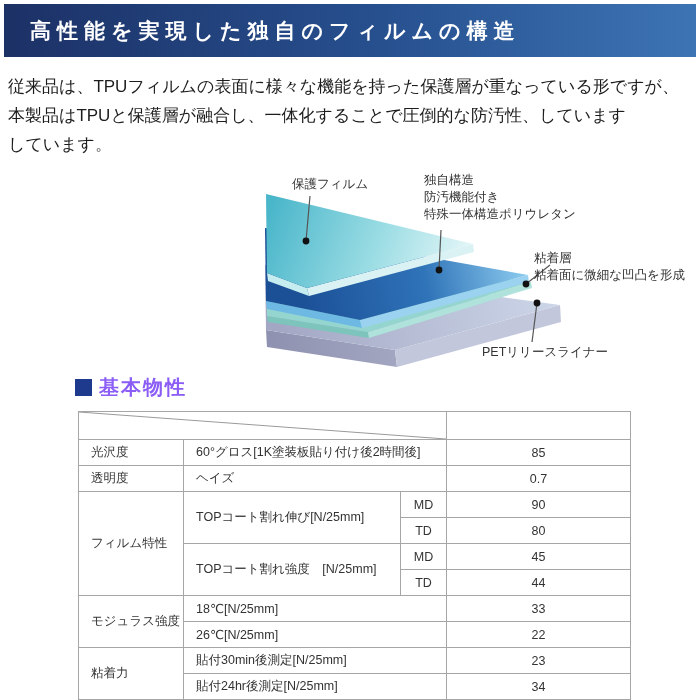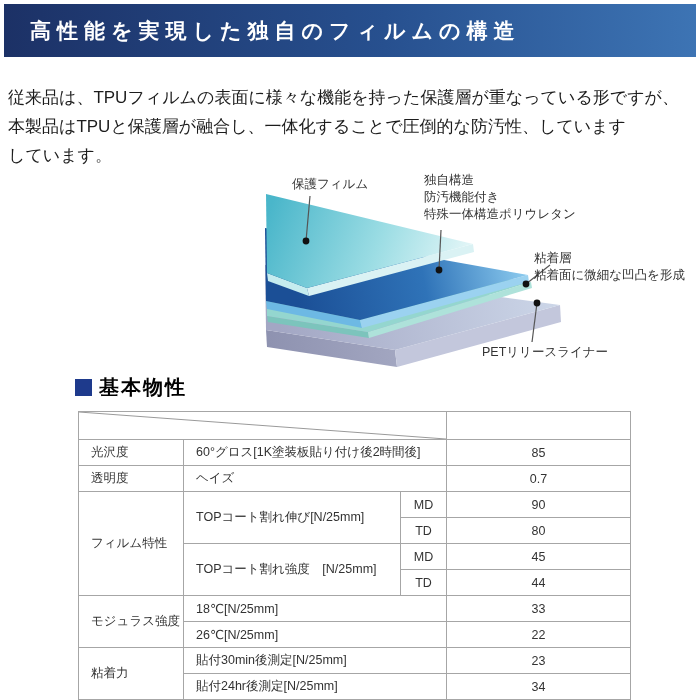--- a/index.html
+++ b/index.html
@@ -14,7 +14,7 @@
           font-size:21px;font-weight:600;letter-spacing:6px;white-space:nowrap;}
 
   
-  .intro{position:absolute;top:83px;left:8px;width:688px;font-size:17px;line-height:29px;color:#1c1c1c;}
+  .intro{position:absolute;top:72px;left:8px;width:688px;font-size:17px;line-height:29px;color:#1c1c1c;}
 
   
   .diagram{position:absolute;top:168px;left:0;width:584px;height:208px;}

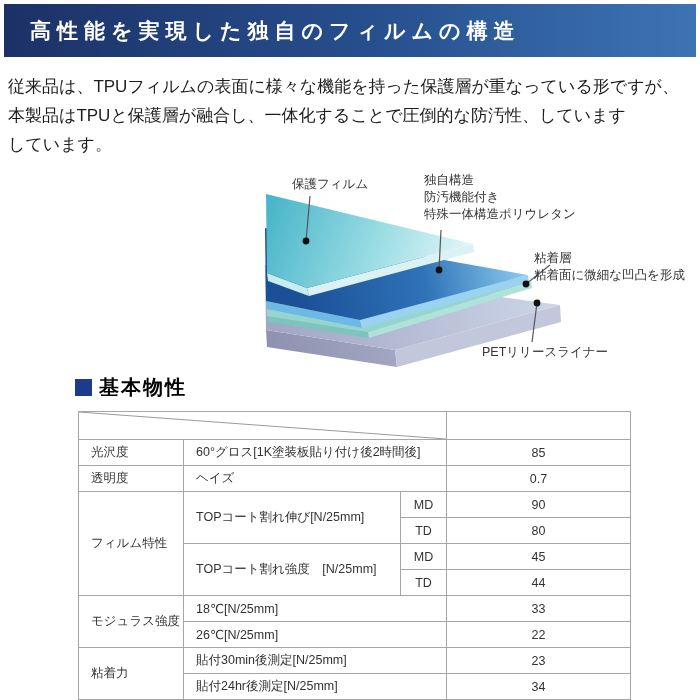--- a/index.html
+++ b/index.html
@@ -24,7 +24,7 @@
   
   .section-head{position:absolute;top:374px;left:75px;display:flex;align-items:center;}
   .bullet{width:17px;height:17px;background:#1e3a8c;margin-right:7px;}
-  .section-title{font-size:20px;font-weight:bold;color:#000000;letter-spacing:2px;text-align:right;}
+  .section-title{font-size:20px;font-weight:bold;color:#8b5cf6;letter-spacing:2px;text-align:right;}
 
   
   table.props{position:absolute;top:411px;left:78px;width:552px;border-collapse:collapse;

